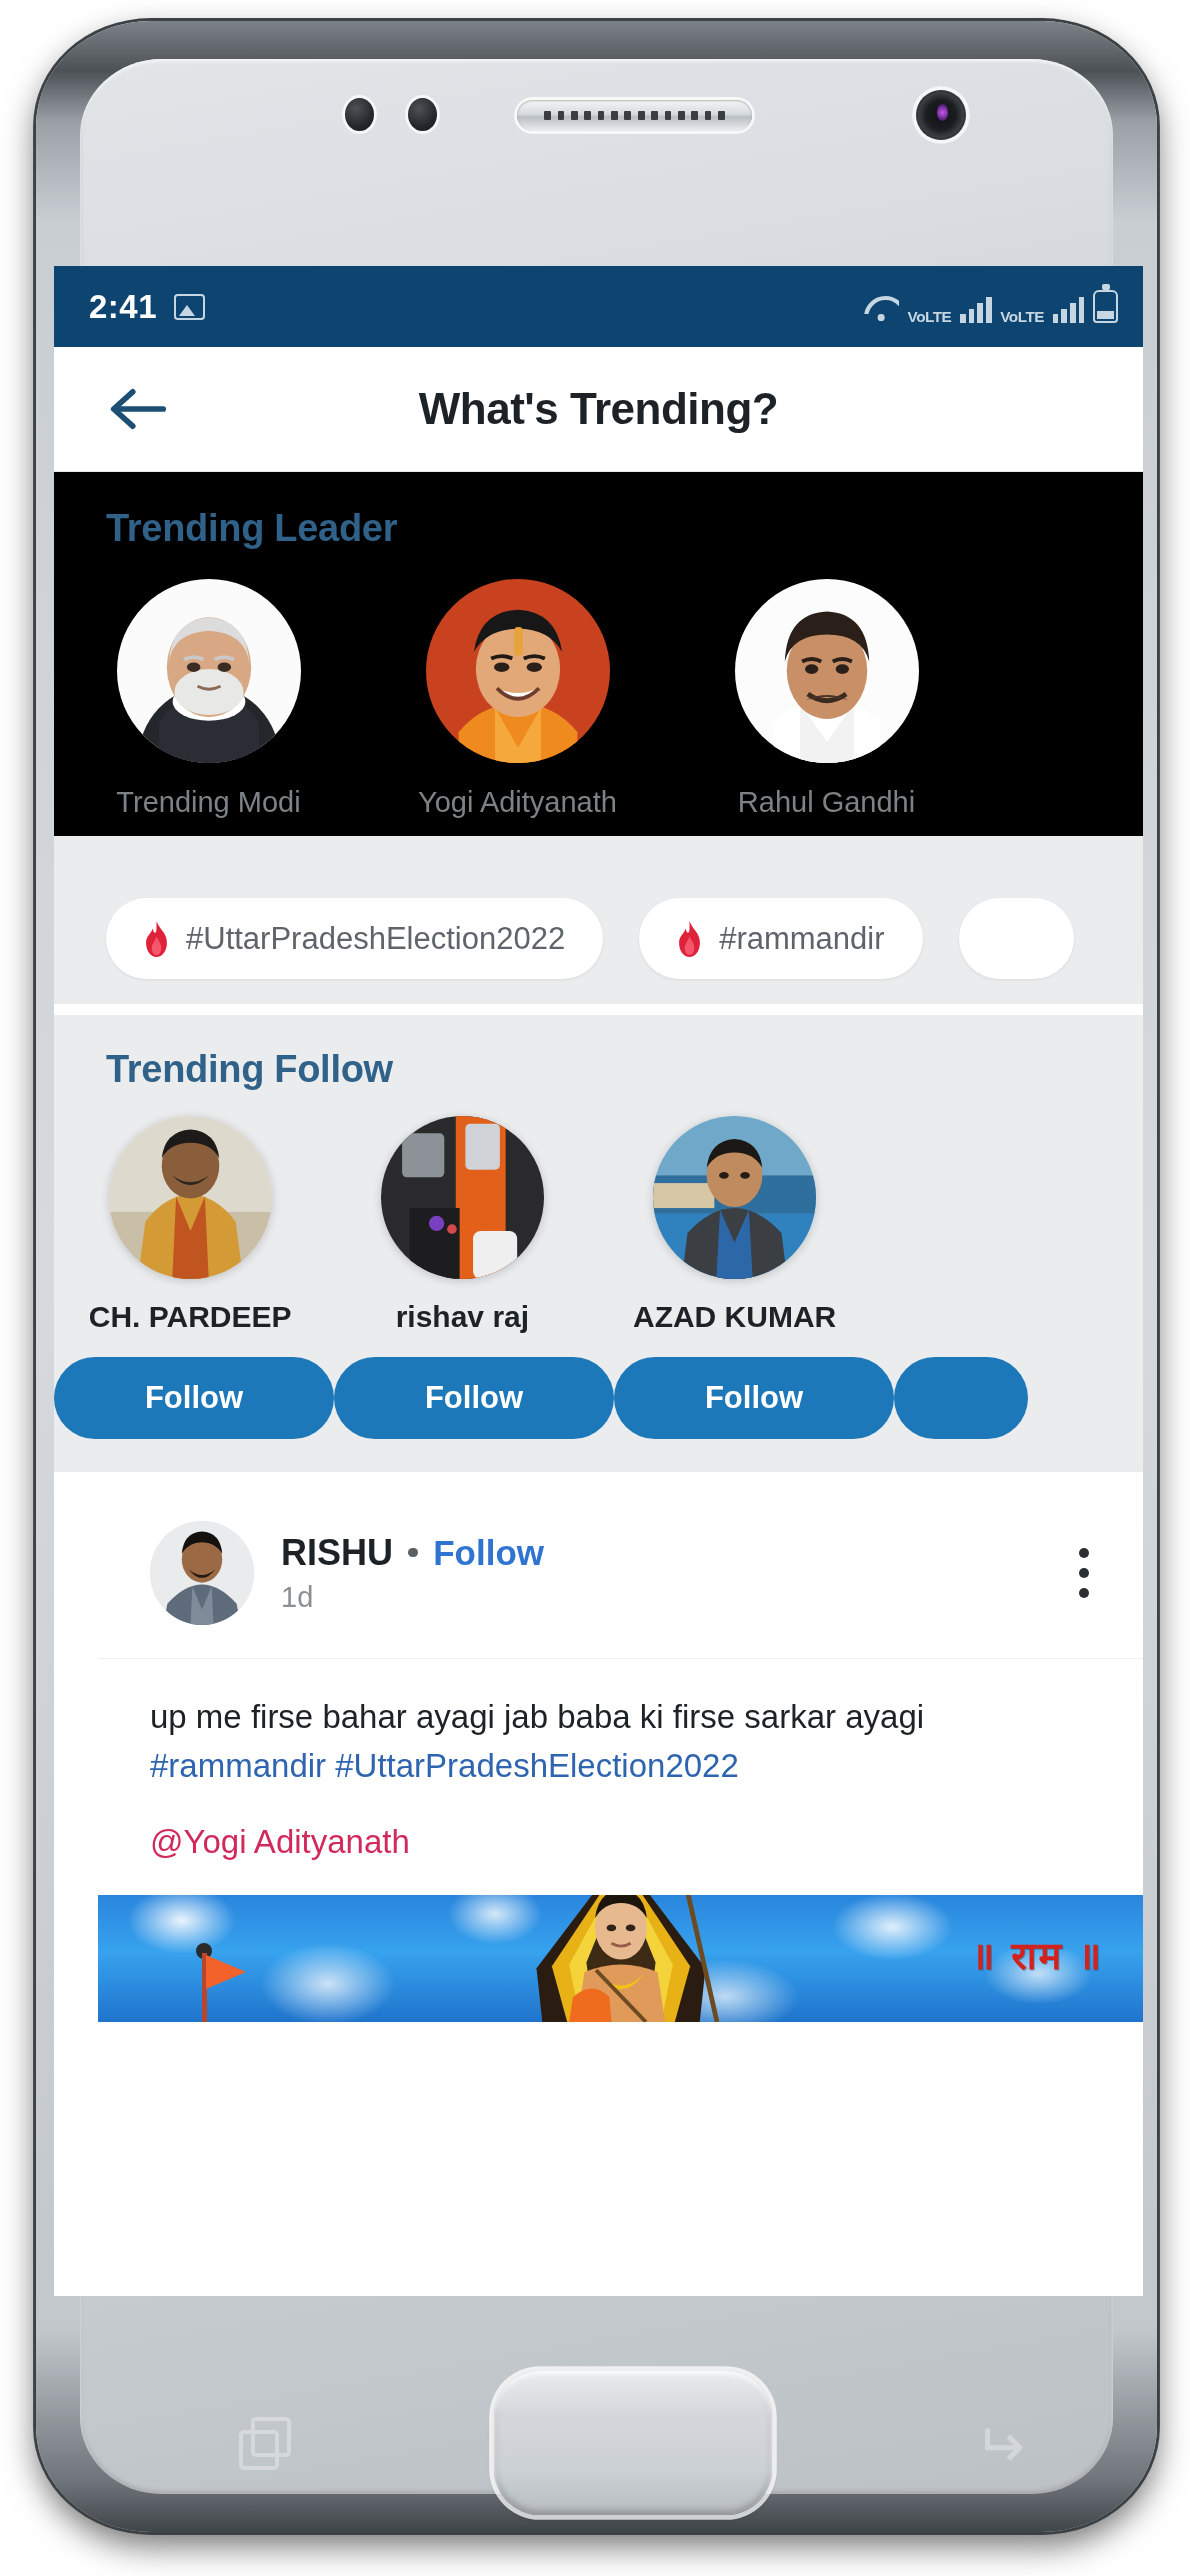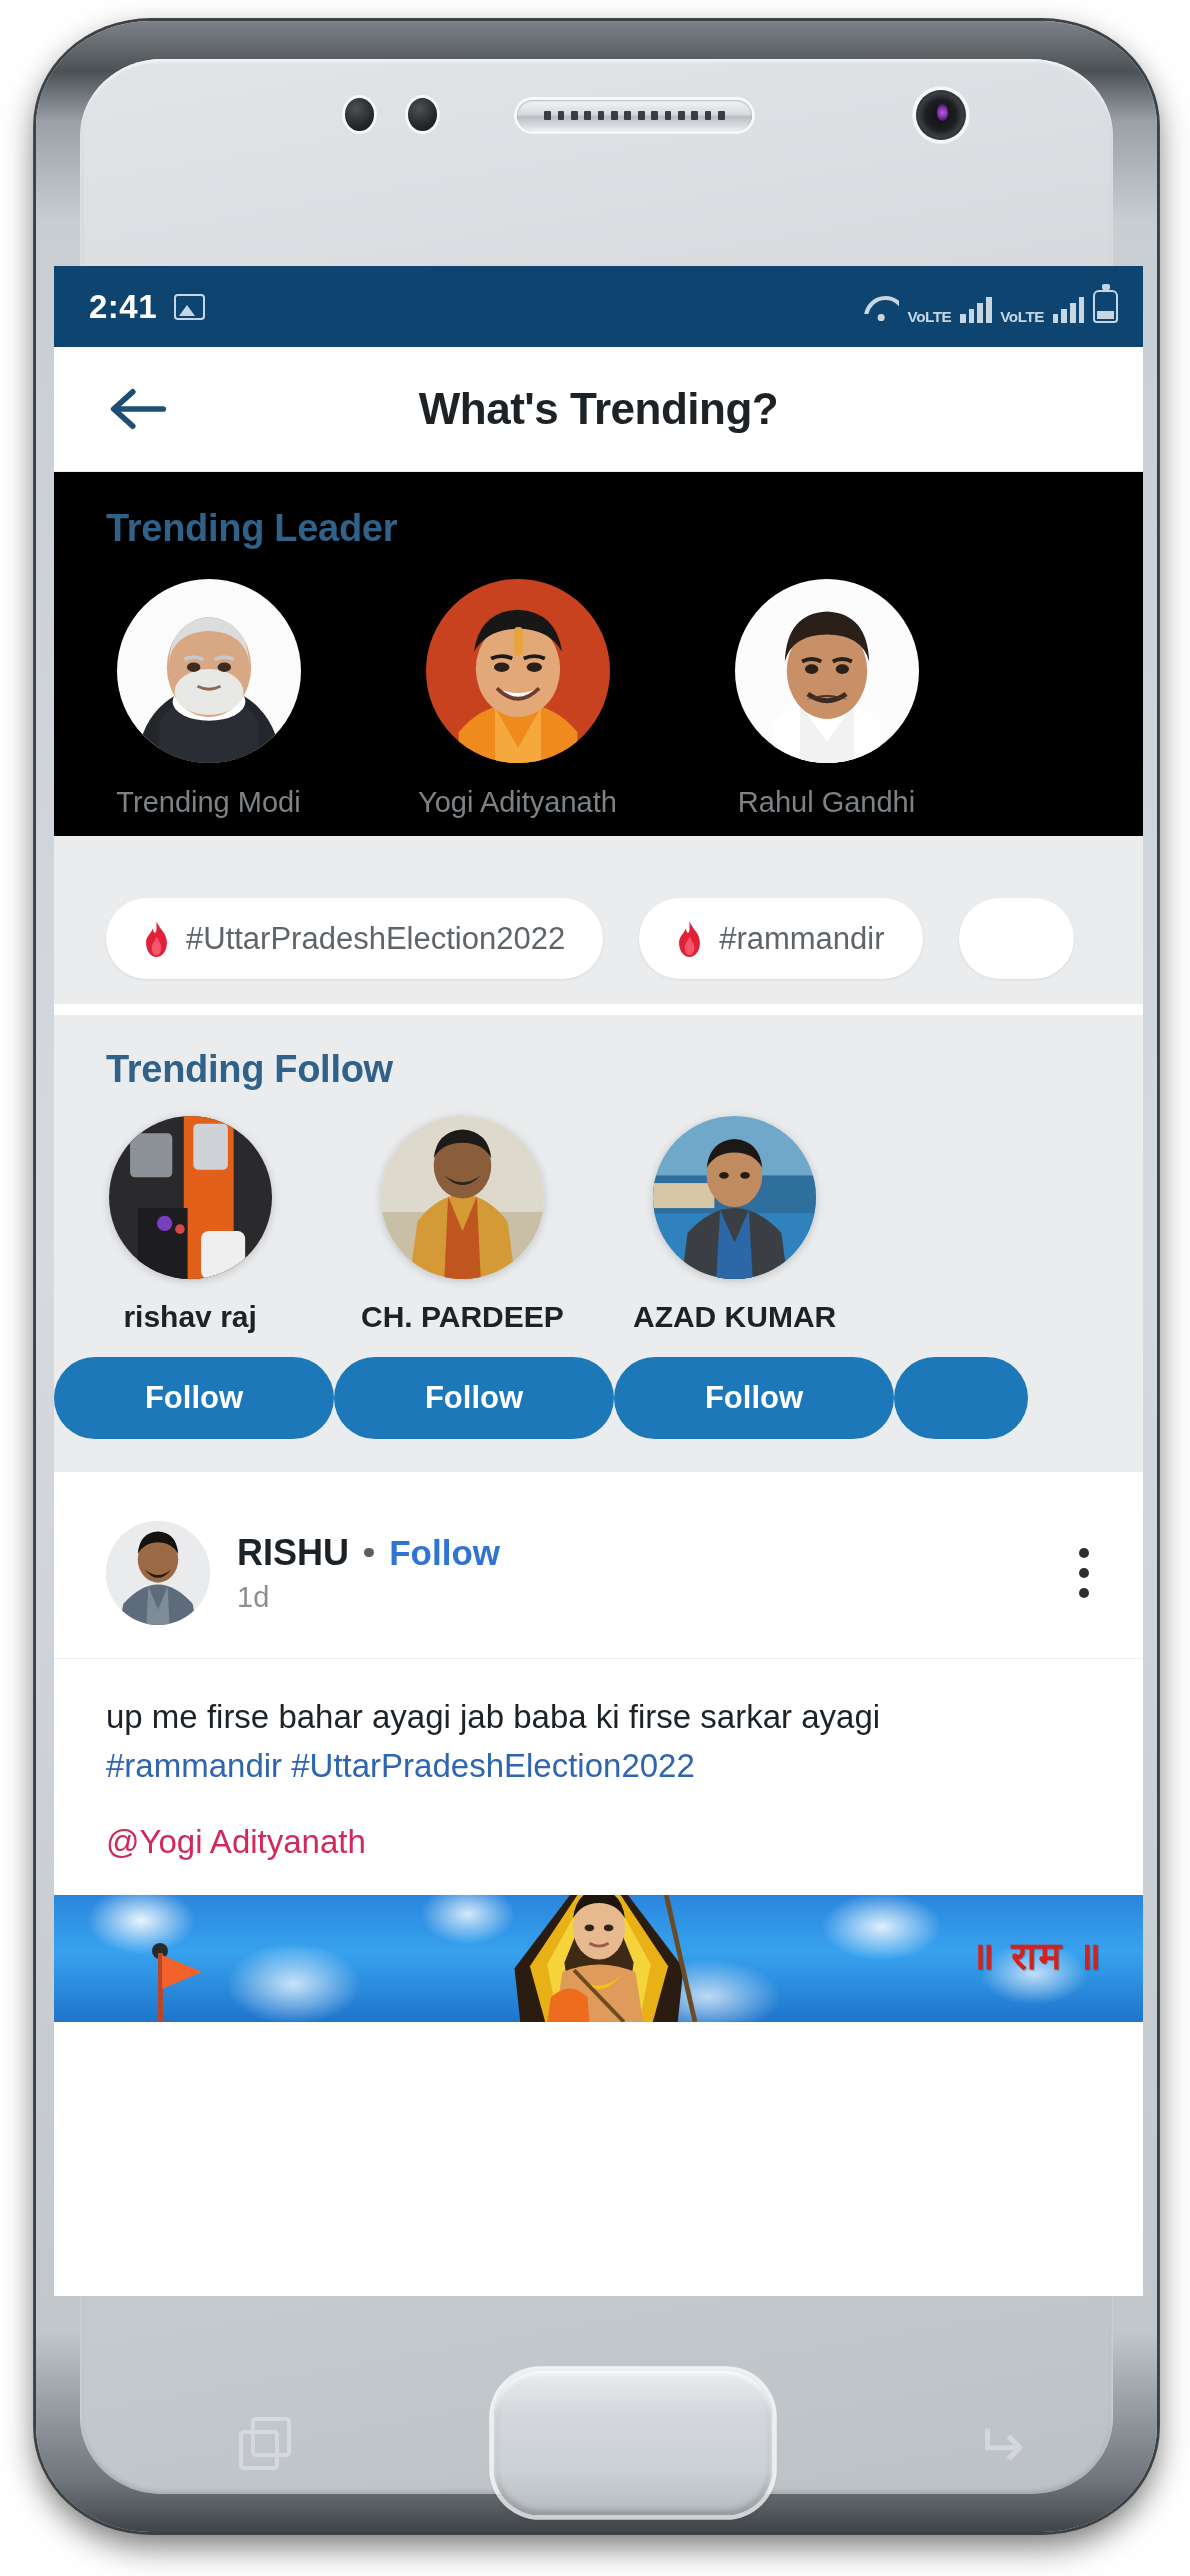--- a/index.html
+++ b/index.html
@@ -354,6 +354,21 @@
         <div class="user">
           <div class="av">
             <svg width="163" height="163" viewBox="0 0 170 170">
+              <rect width="170" height="170" fill="#ded9cd"></rect>
+              <rect y="100" width="170" height="70" fill="#c9bfa6"></rect>
+              <path d="M38 110 Q60 82 85 82 Q110 82 132 110 L140 170 L30 170 Z" fill="#d49a35"></path>
+              <path d="M70 84 L85 120 L100 84 L104 170 L66 170 Z" fill="#c0551f"></path>
+              <ellipse cx="85" cy="52" rx="30" ry="34" fill="#8a5d3b"></ellipse>
+              <path d="M55 44 Q58 16 85 14 Q112 16 115 44 Q106 28 85 28 Q64 28 55 44 Z" fill="#1d1b19"></path>
+              <path d="M66 62 Q85 76 104 62 Q85 82 66 62 Z" fill="#2b2520"></path>
+            </svg>
+          </div>
+          <div class="nm">CH. PARDEEP</div>
+        </div>
+
+        <div class="user">
+          <div class="av">
+            <svg width="163" height="163" viewBox="0 0 170 170">
               <rect width="170" height="170" fill="#2a2a2c"></rect>
               <rect x="78" width="52" height="170" fill="#e2601a"></rect>
               <rect x="88" y="8" width="36" height="48" rx="5" fill="#cfd2d6"></rect>
@@ -365,21 +380,6 @@
             </svg>
           </div>
           <div class="nm">rishav raj</div>
-        </div>
-
-        <div class="user">
-          <div class="av">
-            <svg width="163" height="163" viewBox="0 0 170 170">
-              <rect width="170" height="170" fill="#ded9cd"></rect>
-              <rect y="100" width="170" height="70" fill="#c9bfa6"></rect>
-              <path d="M38 110 Q60 82 85 82 Q110 82 132 110 L140 170 L30 170 Z" fill="#d49a35"></path>
-              <path d="M70 84 L85 120 L100 84 L104 170 L66 170 Z" fill="#c0551f"></path>
-              <ellipse cx="85" cy="52" rx="30" ry="34" fill="#8a5d3b"></ellipse>
-              <path d="M55 44 Q58 16 85 14 Q112 16 115 44 Q106 28 85 28 Q64 28 55 44 Z" fill="#1d1b19"></path>
-              <path d="M66 62 Q85 76 104 62 Q85 82 66 62 Z" fill="#2b2520"></path>
-            </svg>
-          </div>
-          <div class="nm">CH. PARDEEP</div>
         </div>
 
         <div class="user">

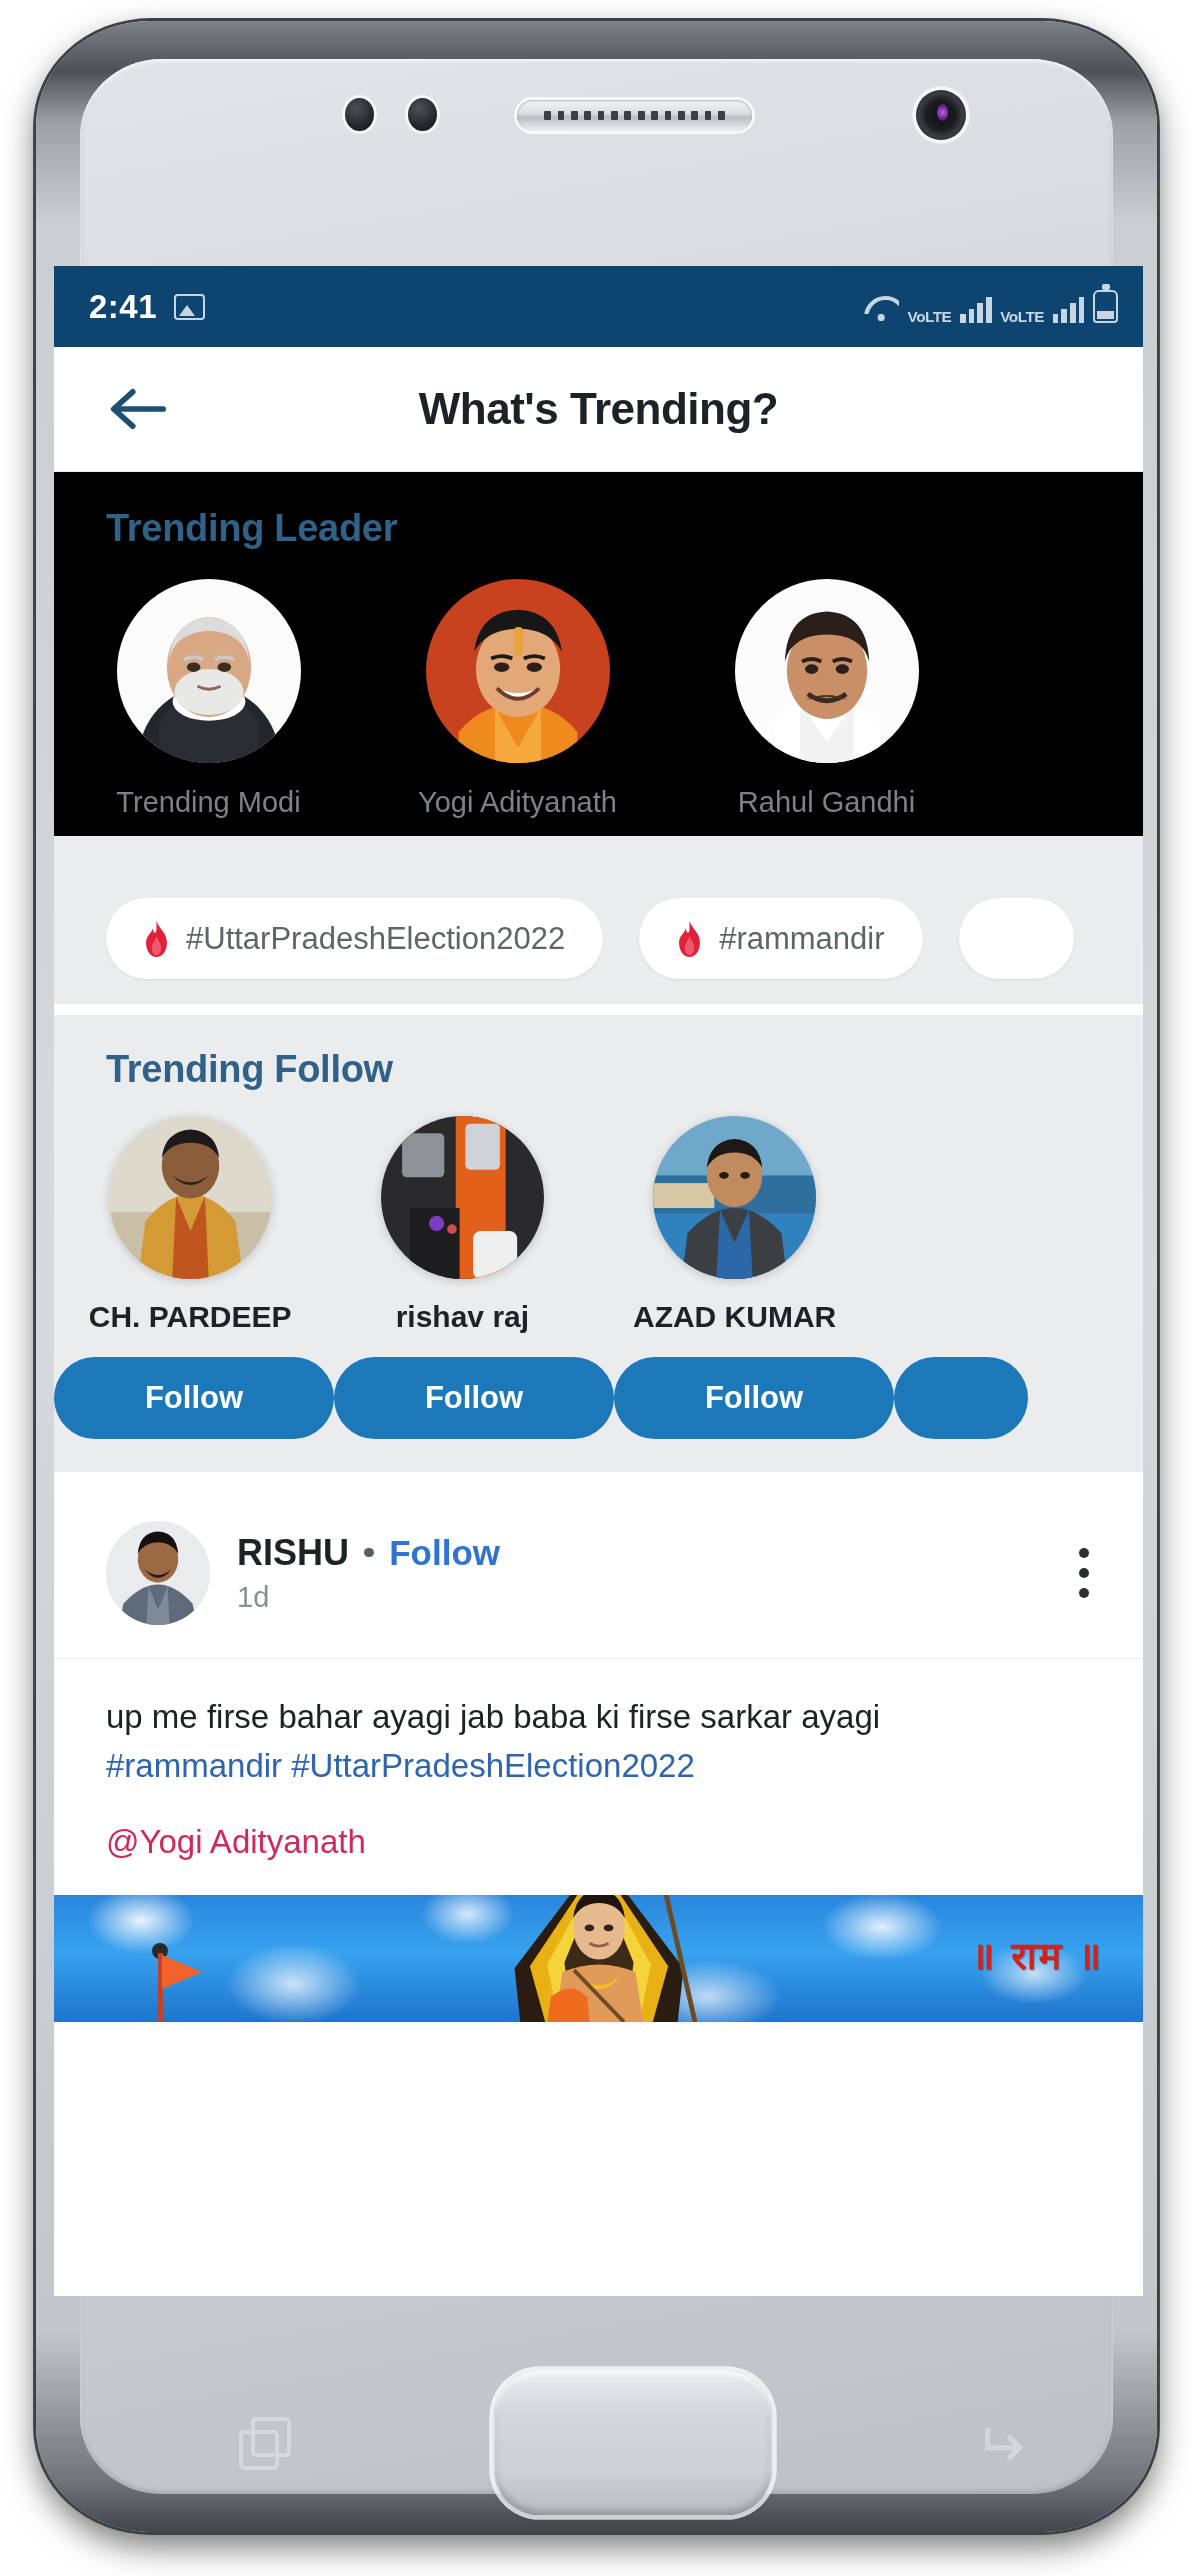--- a/index.html
+++ b/index.html
@@ -138,7 +138,7 @@
     border:none; cursor:pointer; font-family:"Liberation Sans", sans-serif; }
 
   
-  .post{ background:#fff; }
+  .post{ background:#fff;margin-left:44px; }
   .post-head{ display:flex; align-items:center; padding:38px 44px 33px 52px;
     border-bottom:1.9px solid #eceef0; }
   .post-av{ width:104px; height:104px; border-radius:50%; overflow:hidden; flex:0 0 auto;

